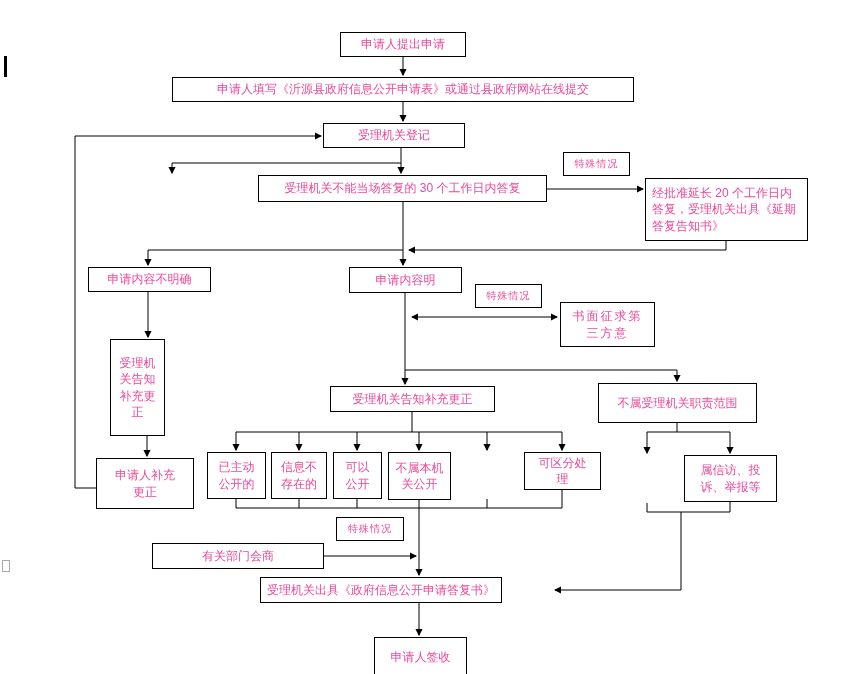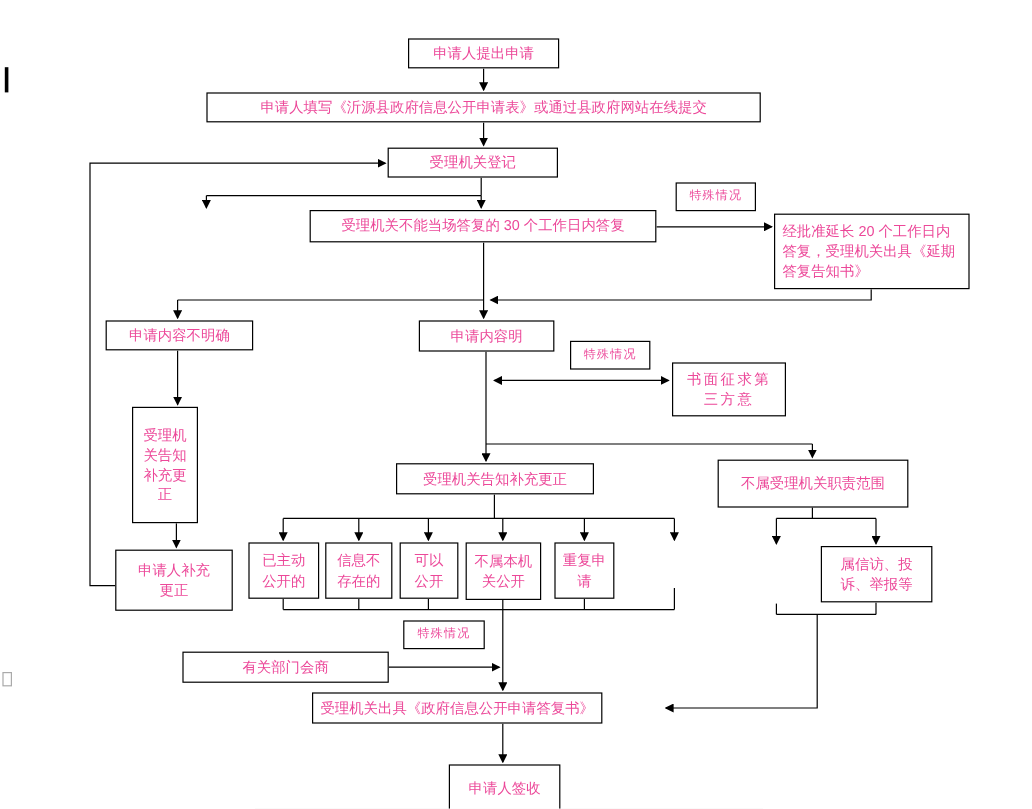--- a/index.html
+++ b/index.html
@@ -136,7 +136,6 @@
 
   <div class="node" style="left:388px;top:452px;width:63px;height:48px">不属本机关公开</div>
 
-  <div class="node" style="left:462px;top:452px;width:50px;height:47px">重复申请</div>
 
 
 

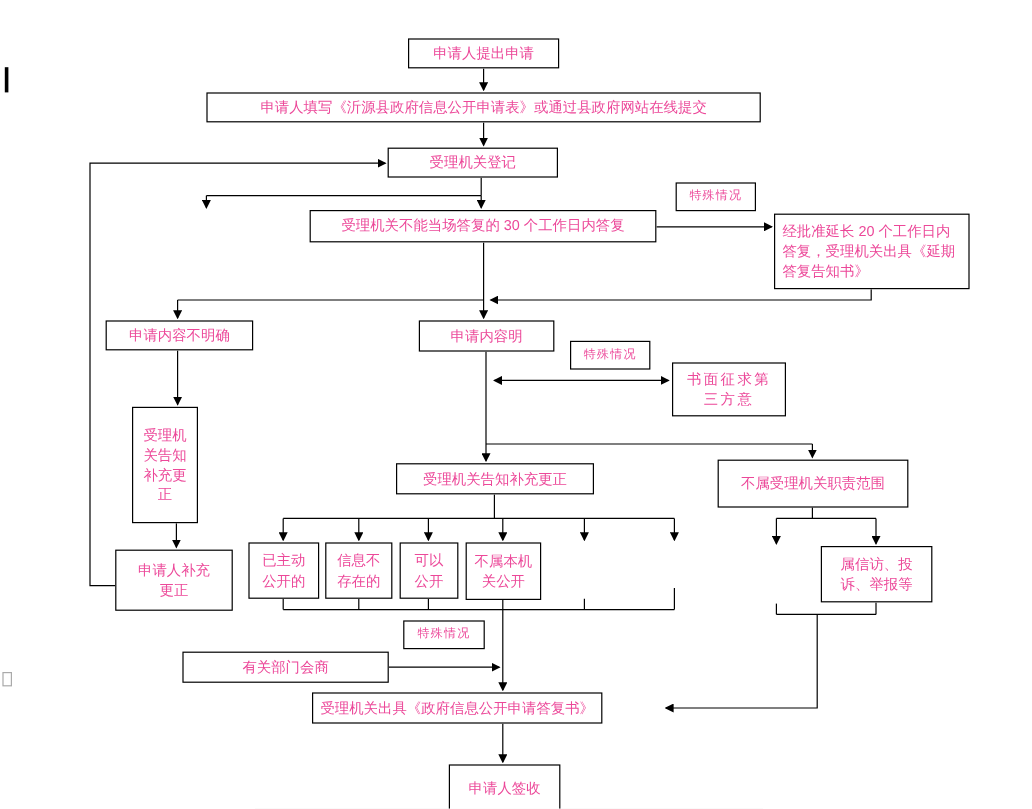--- a/index.html
+++ b/index.html
@@ -137,6 +137,7 @@
   <div class="node" style="left:388px;top:452px;width:63px;height:48px">不属本机关公开</div>
 
 
+  <div class="node" style="left:524px;top:452px;width:77px;height:38px;padding:2px 9px">可区分处理</div>
 
 
   <div class="node" style="left:684px;top:455px;width:93px;height:47px">属信访、投诉、举报等</div>

